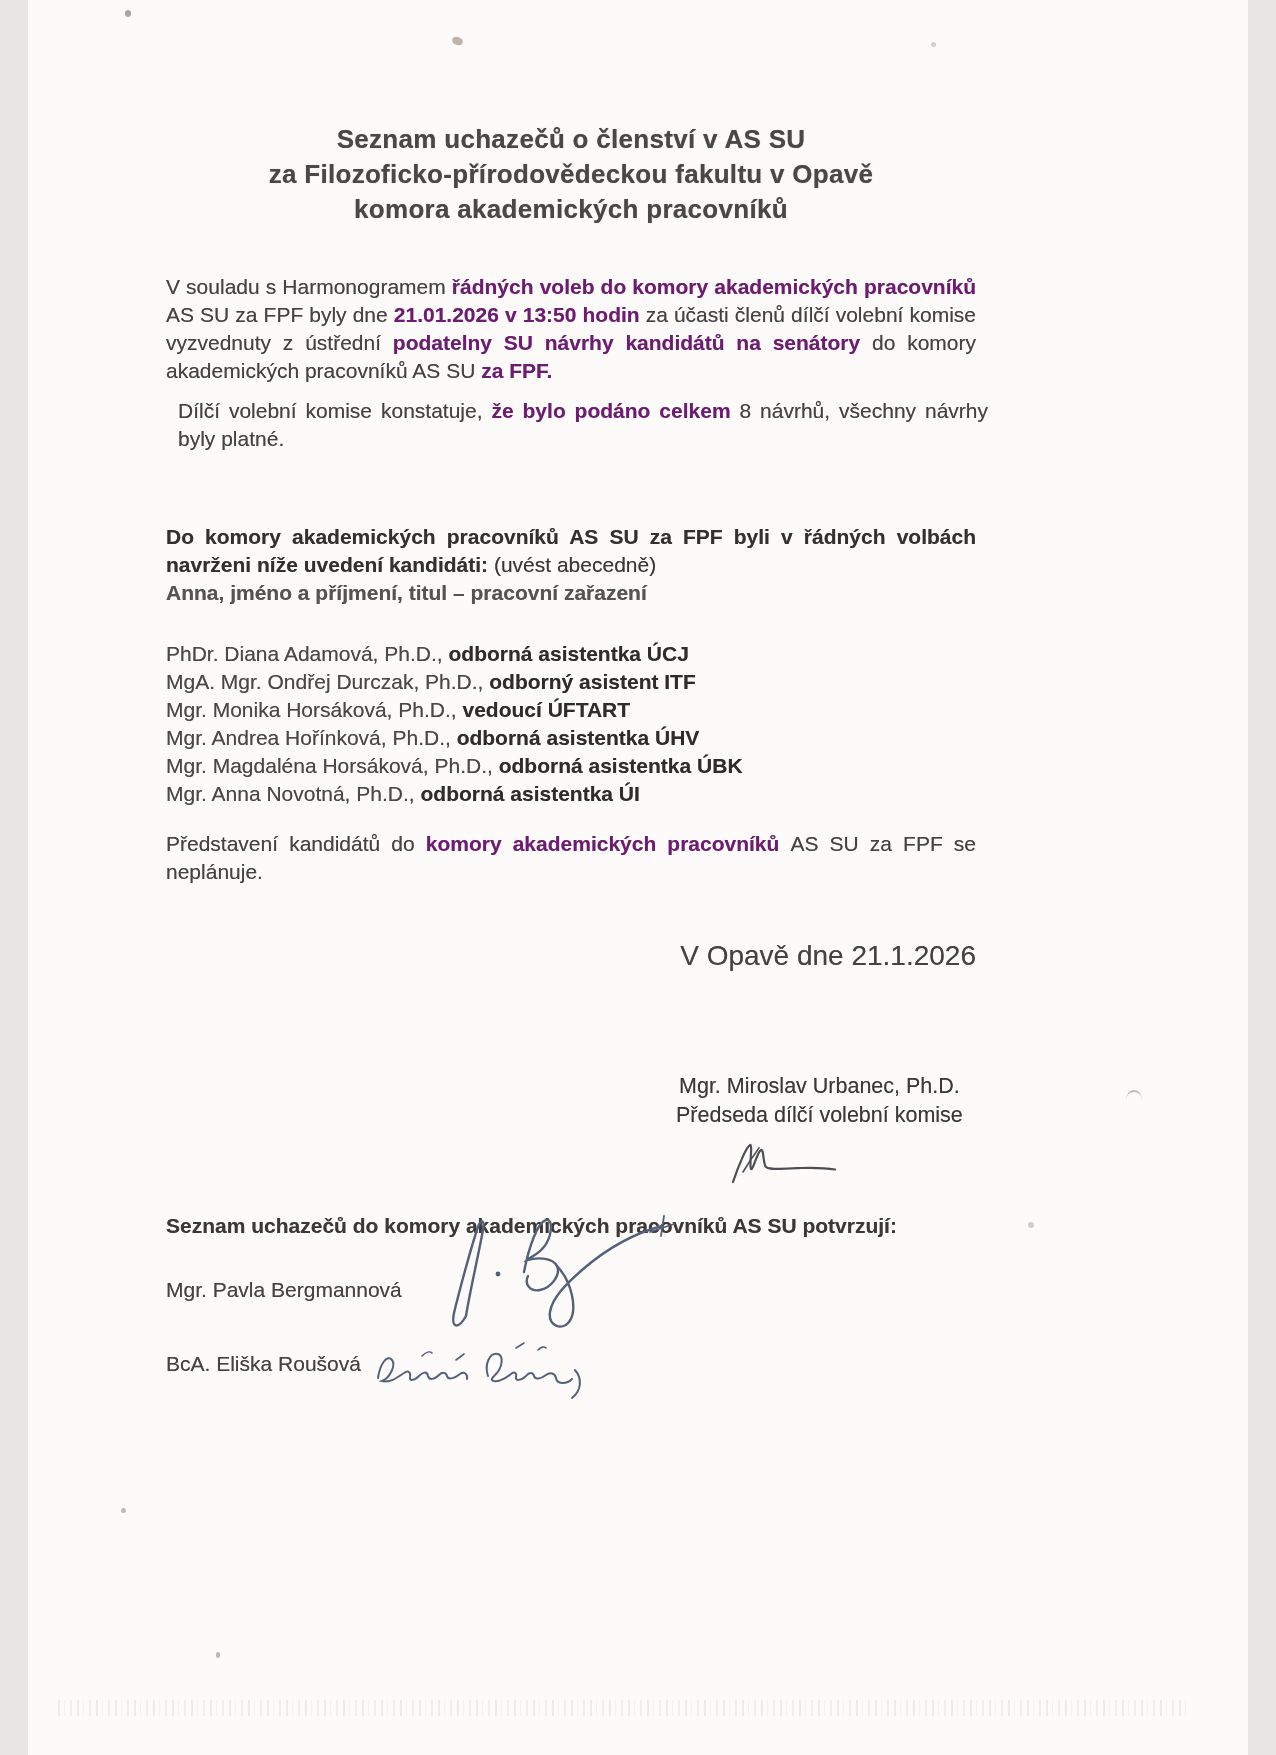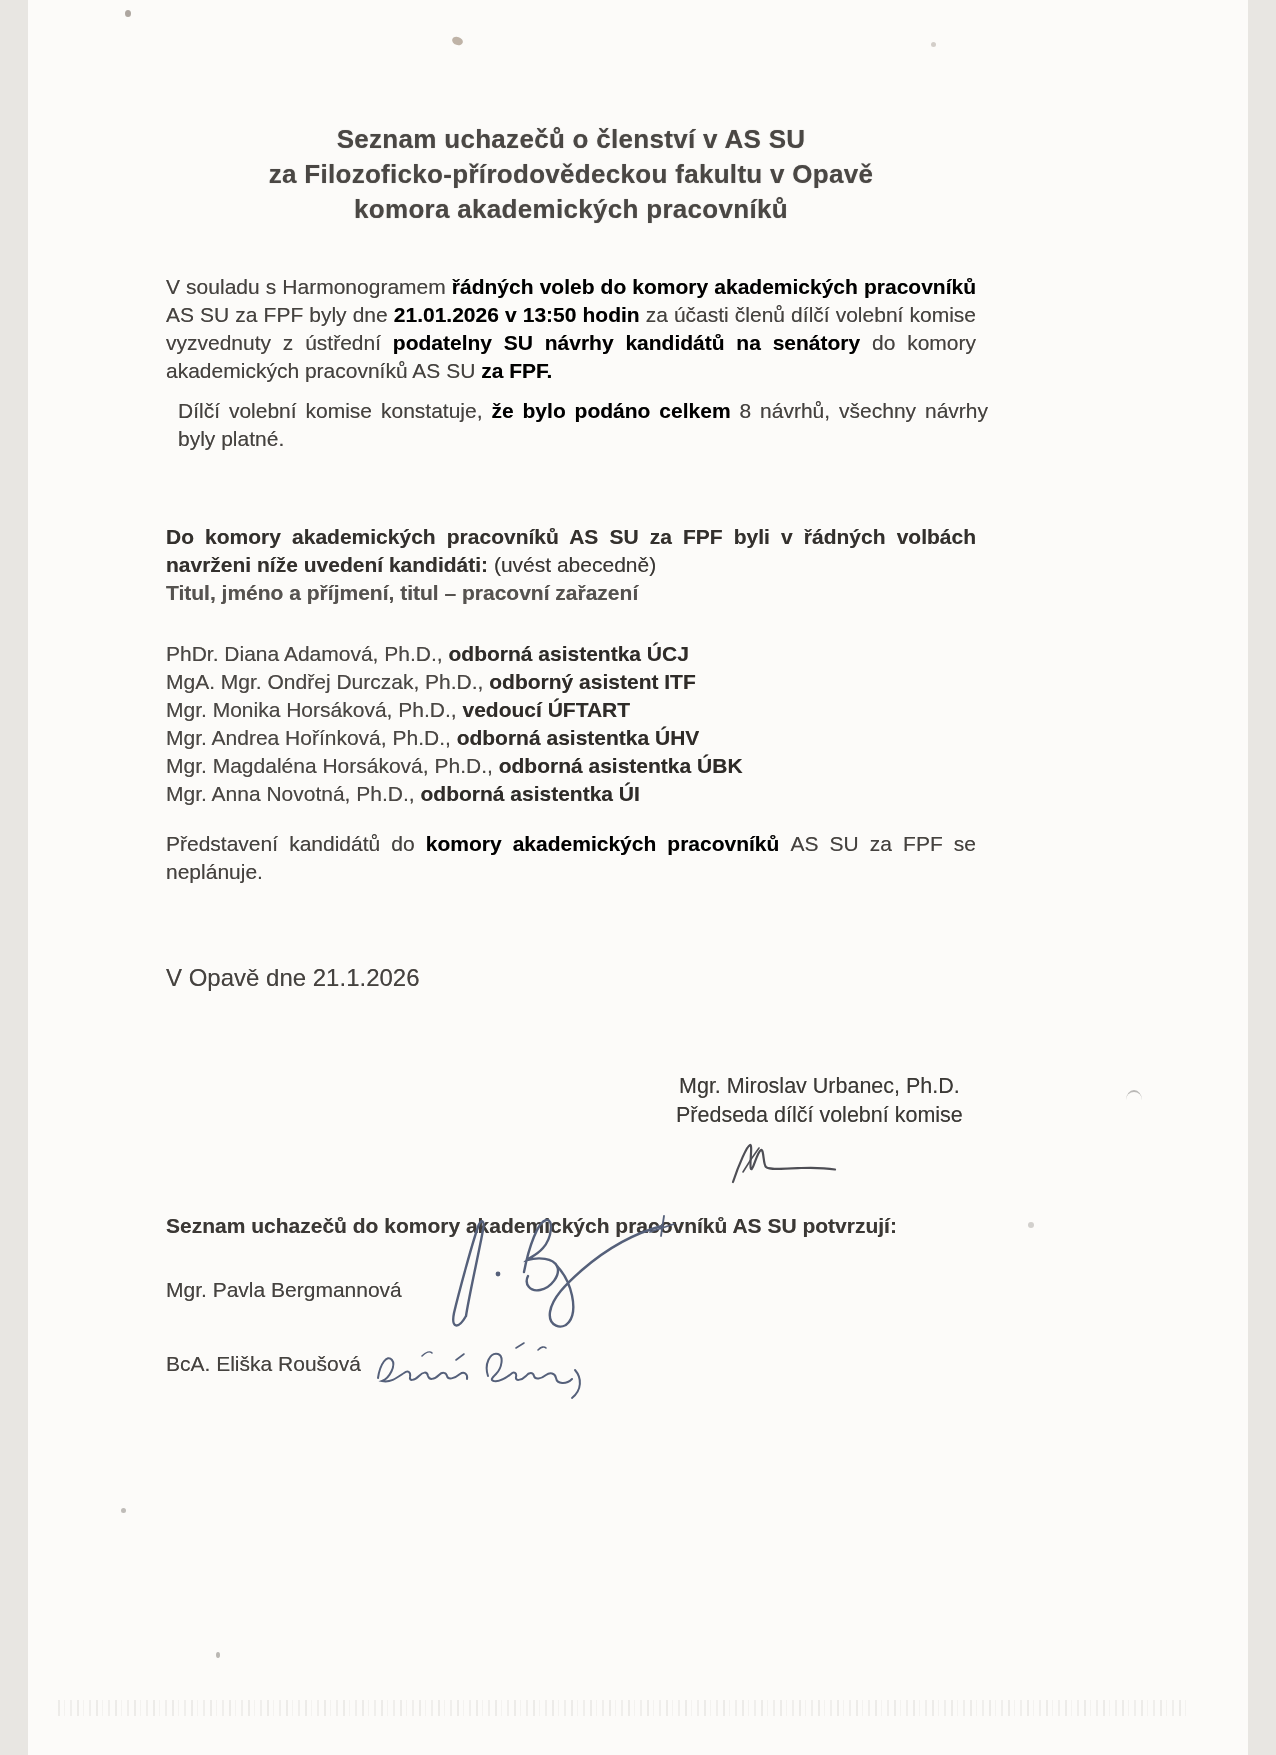--- a/index.html
+++ b/index.html
@@ -26,7 +26,7 @@
     font-size:21px;line-height:28px;
     text-align:justify;
   }
-  .seg-b{font-weight:bold;color:#000000;}
+  .seg-b{font-weight:bold;color:#701a75;}
 
   .p1{top:273px;}
   .p2{top:397px;margin-left:12px;}

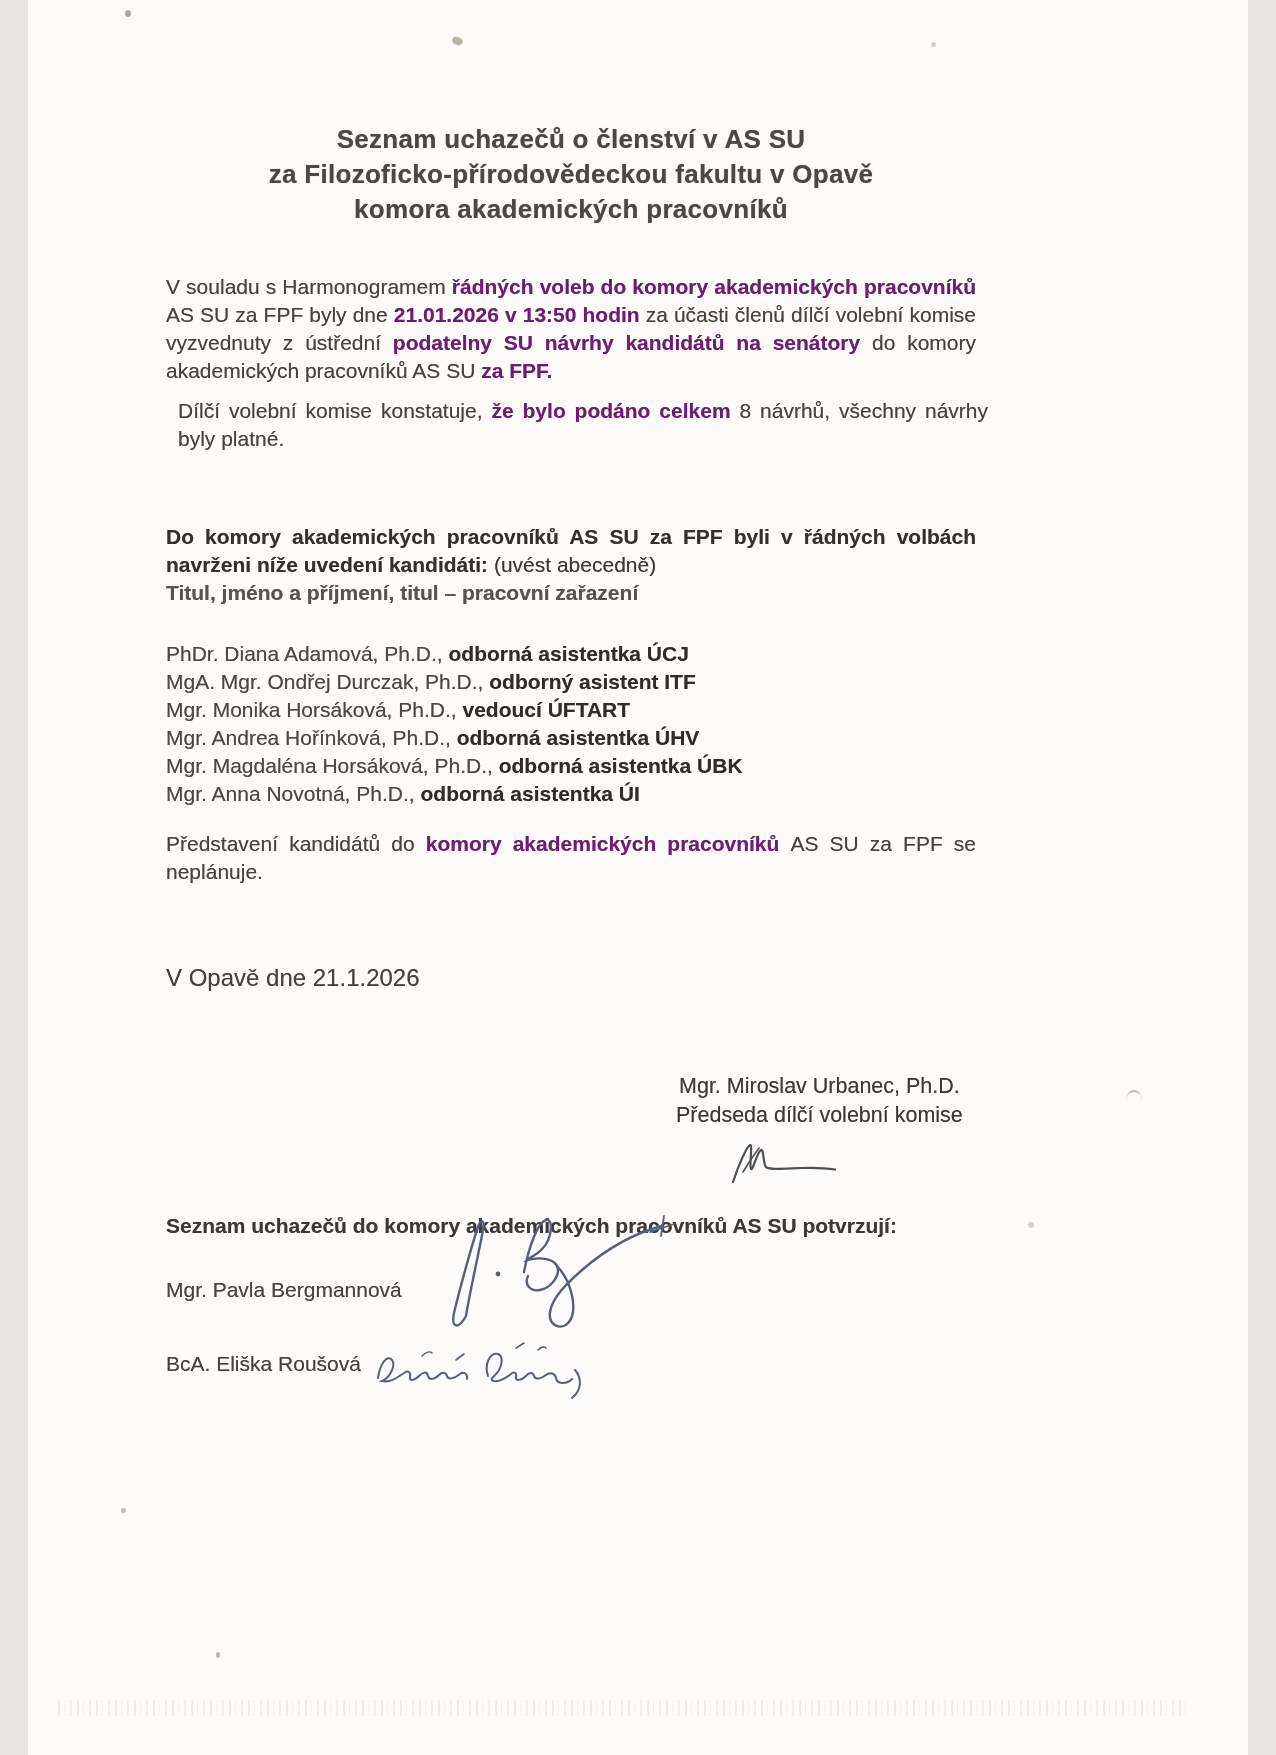--- a/index.html
+++ b/index.html
@@ -95,7 +95,7 @@
 
   <div class="blk para soft intro">
     <span class="lead">Do komory akademických pracovníků AS SU za FPF byli v řádných volbách navrženi níže uvedení kandidáti: </span><span class="note">(uvést abecedně)</span>
-    <div class="format-line">Titul, jméno a příjmení, titul – pracovní zařazení</div>
+    <div class="format-line">Anna, jméno a příjmení, titul – pracovní zařazení</div>
   </div>
 
   <div class="blk soft cands">

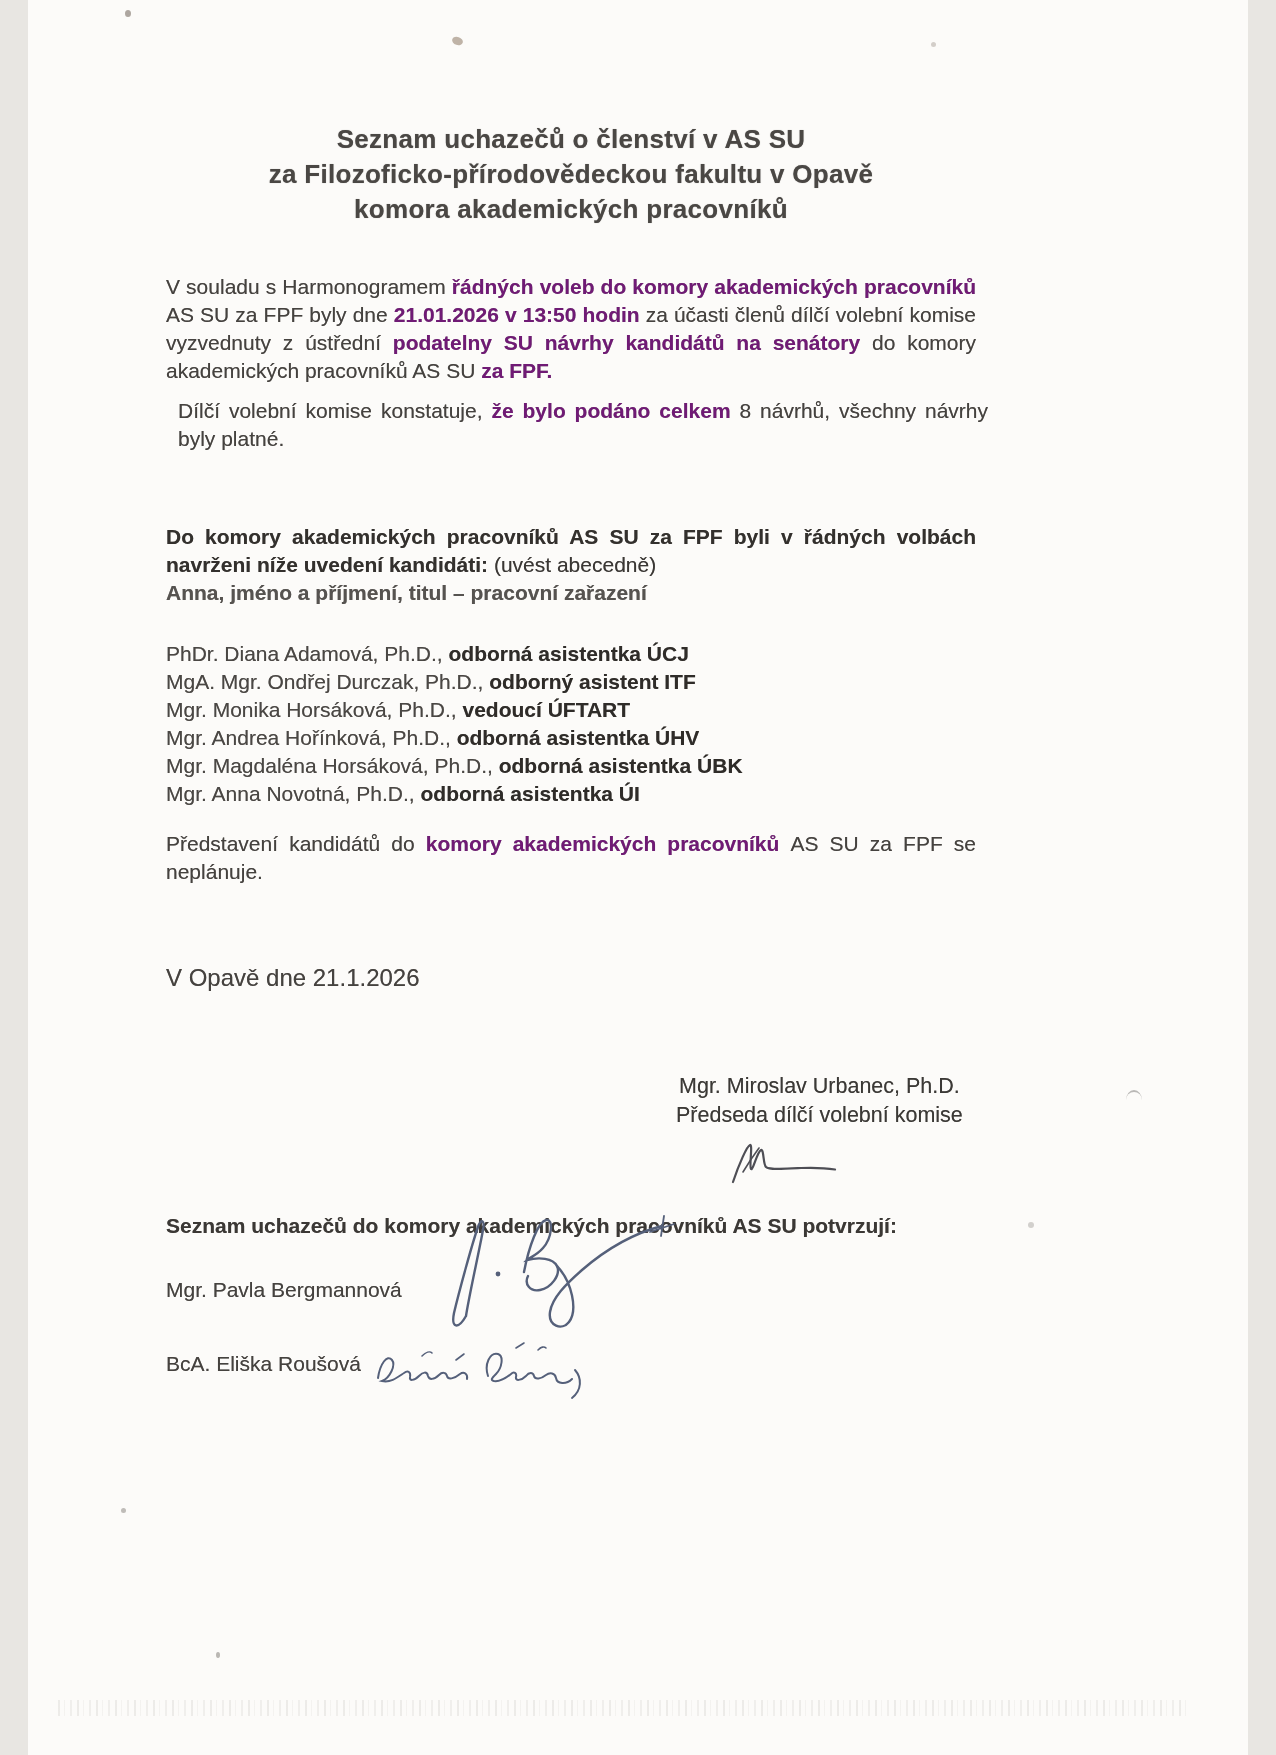--- a/index.html
+++ b/index.html
@@ -41,7 +41,7 @@
   .cand-role{font-weight:bold;color:#2f2c29;}
 
   .p4{top:830px;}
-  .date-line{top:964px;font-size:24px;text-align:left;}
+  .date-line{top:940px;font-size:28px;text-align:right;}
 
   .chair{
     position:absolute;left:648px;top:1072px;

